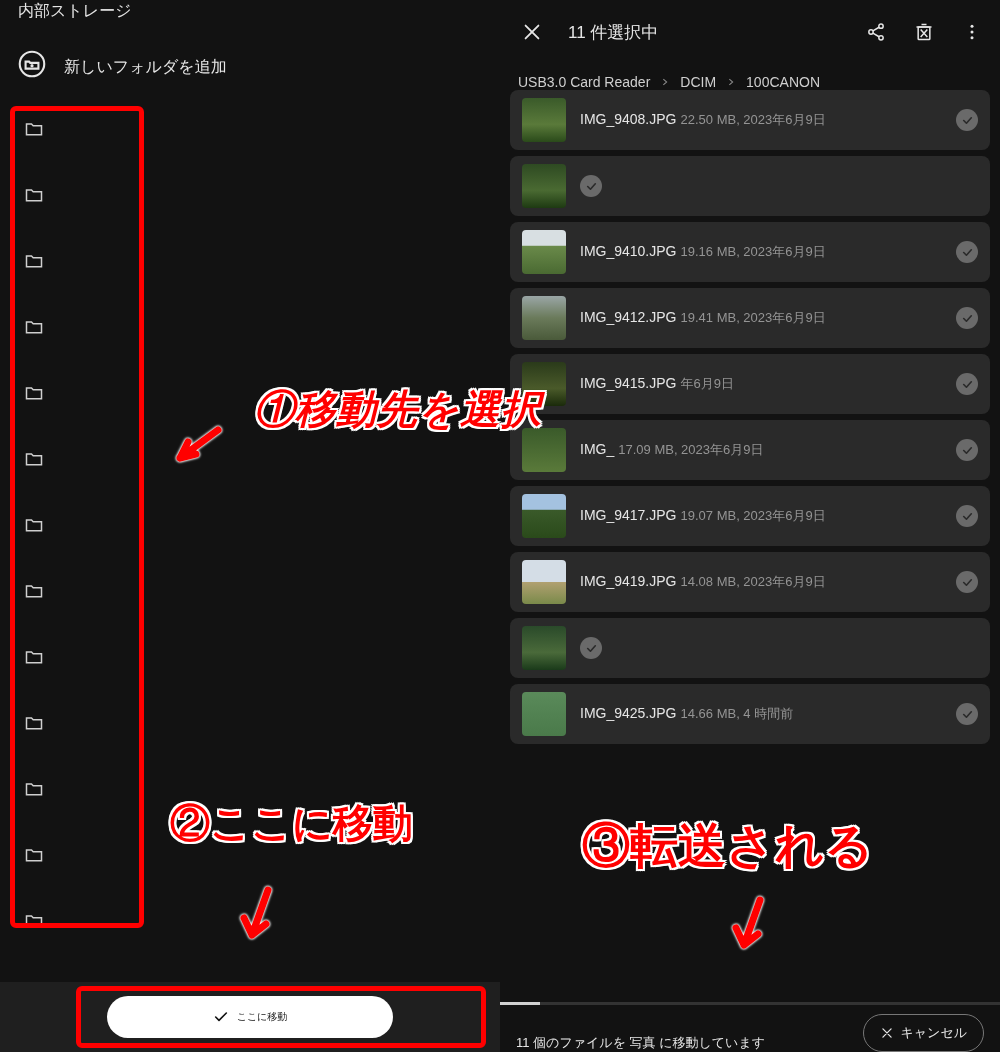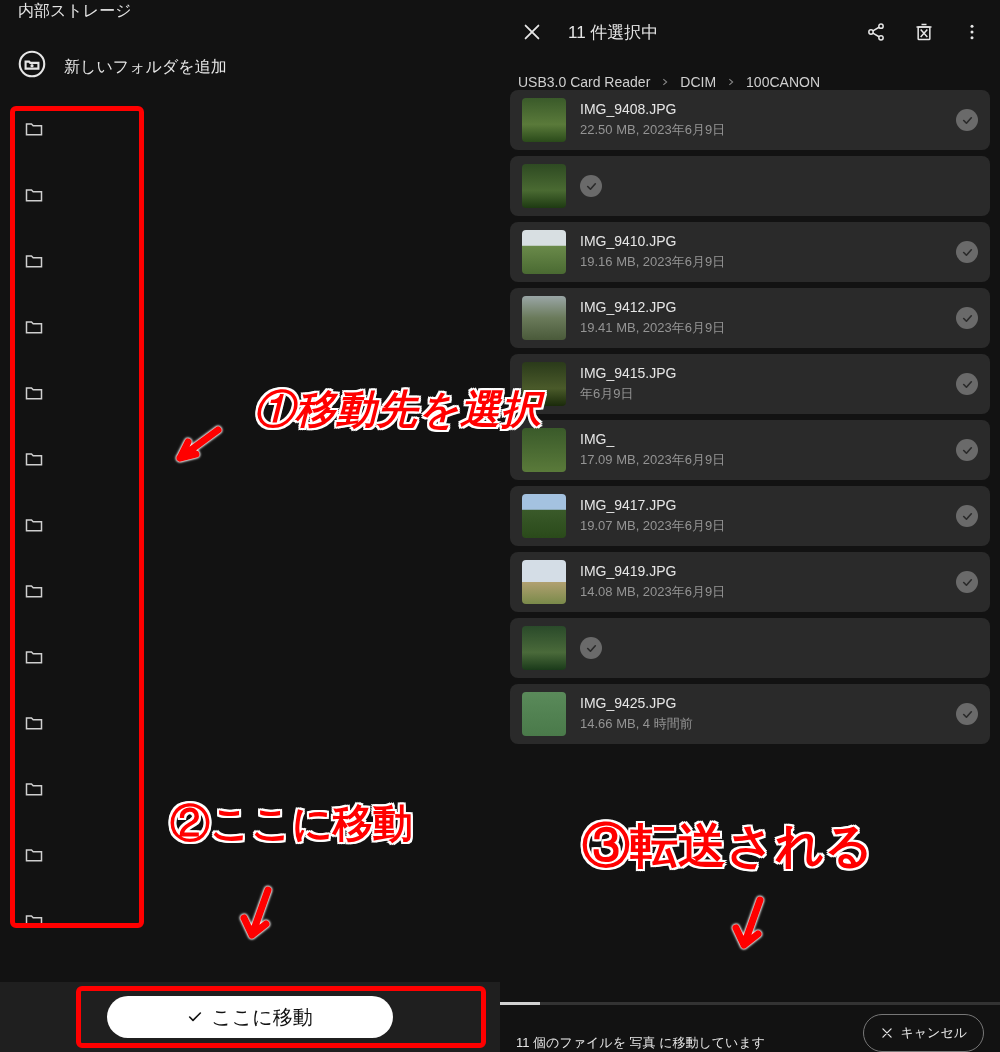--- a/index.html
+++ b/index.html
@@ -39,7 +39,7 @@
 .file-list { padding: 0 10px; display: flex; flex-direction: column; gap: 6px; }
 .file-row { background: #2a2a2a; border-radius: 8px; height: 60px; display: flex; align-items: center; padding: 0 12px; gap: 14px; }
 .thumb { width: 44px; height: 44px; border-radius: 4px; flex-shrink: 0; }
-.file-meta { flex: 1; display: flex; flex-direction: column; gap: 4px; }
+.file-meta { flex: 1; display: flex; flex-direction: row; gap: 4px; }
 .file-name { font-size: 14px; color: #e6e6e6; font-weight: 500; }
 .file-sub { font-size: 13px; color: #949494; }
 .check { width: 22px; height: 22px; border-radius: 50%; background: #6a6a6a; display: flex; align-items: center; justify-content: center; flex-shrink: 0; }

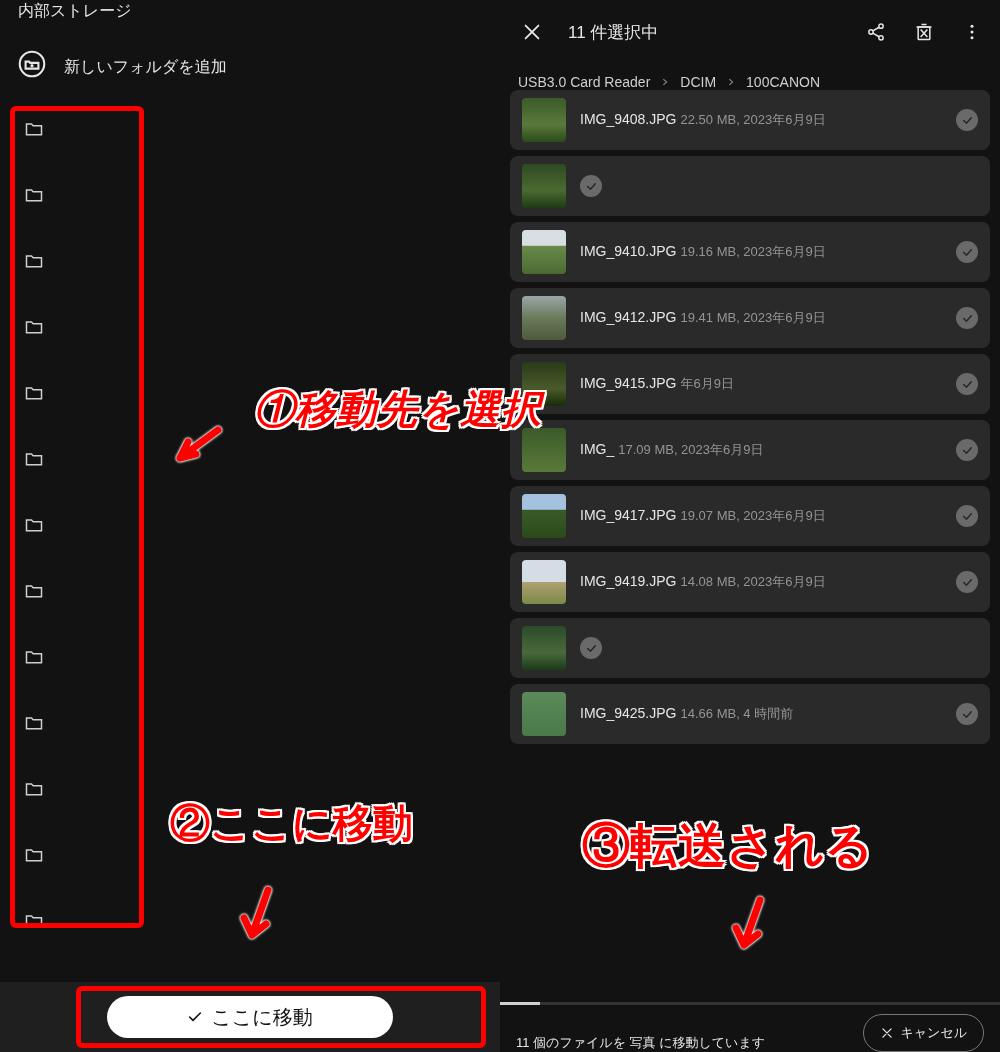--- a/index.html
+++ b/index.html
@@ -23,7 +23,7 @@
 
 
 .move-bar { position: absolute; left: 0; right: 0; bottom: 0; height: 70px; background: #1f1f1f; display: flex; align-items: center; justify-content: center; }
-.move-btn { background: #fff; color: #111; border-radius: 30px; height: 42px; width: 286px; display: flex; align-items: center; justify-content: center; gap: 8px; font-size: 20px; font-weight: 500; border: none; }
+.move-btn { background: #fff; color: #111; border-radius: 30px; height: 42px; width: 286px; display: flex; align-items: center; justify-content: center; gap: 8px; font-size: 10px; font-weight: 500; border: none; }
 .red-box-move { position: absolute; left: 76px; bottom: 4px; width: 410px; height: 62px; border: 5px solid #ff0000; border-radius: 6px; pointer-events: none; }
 
 

